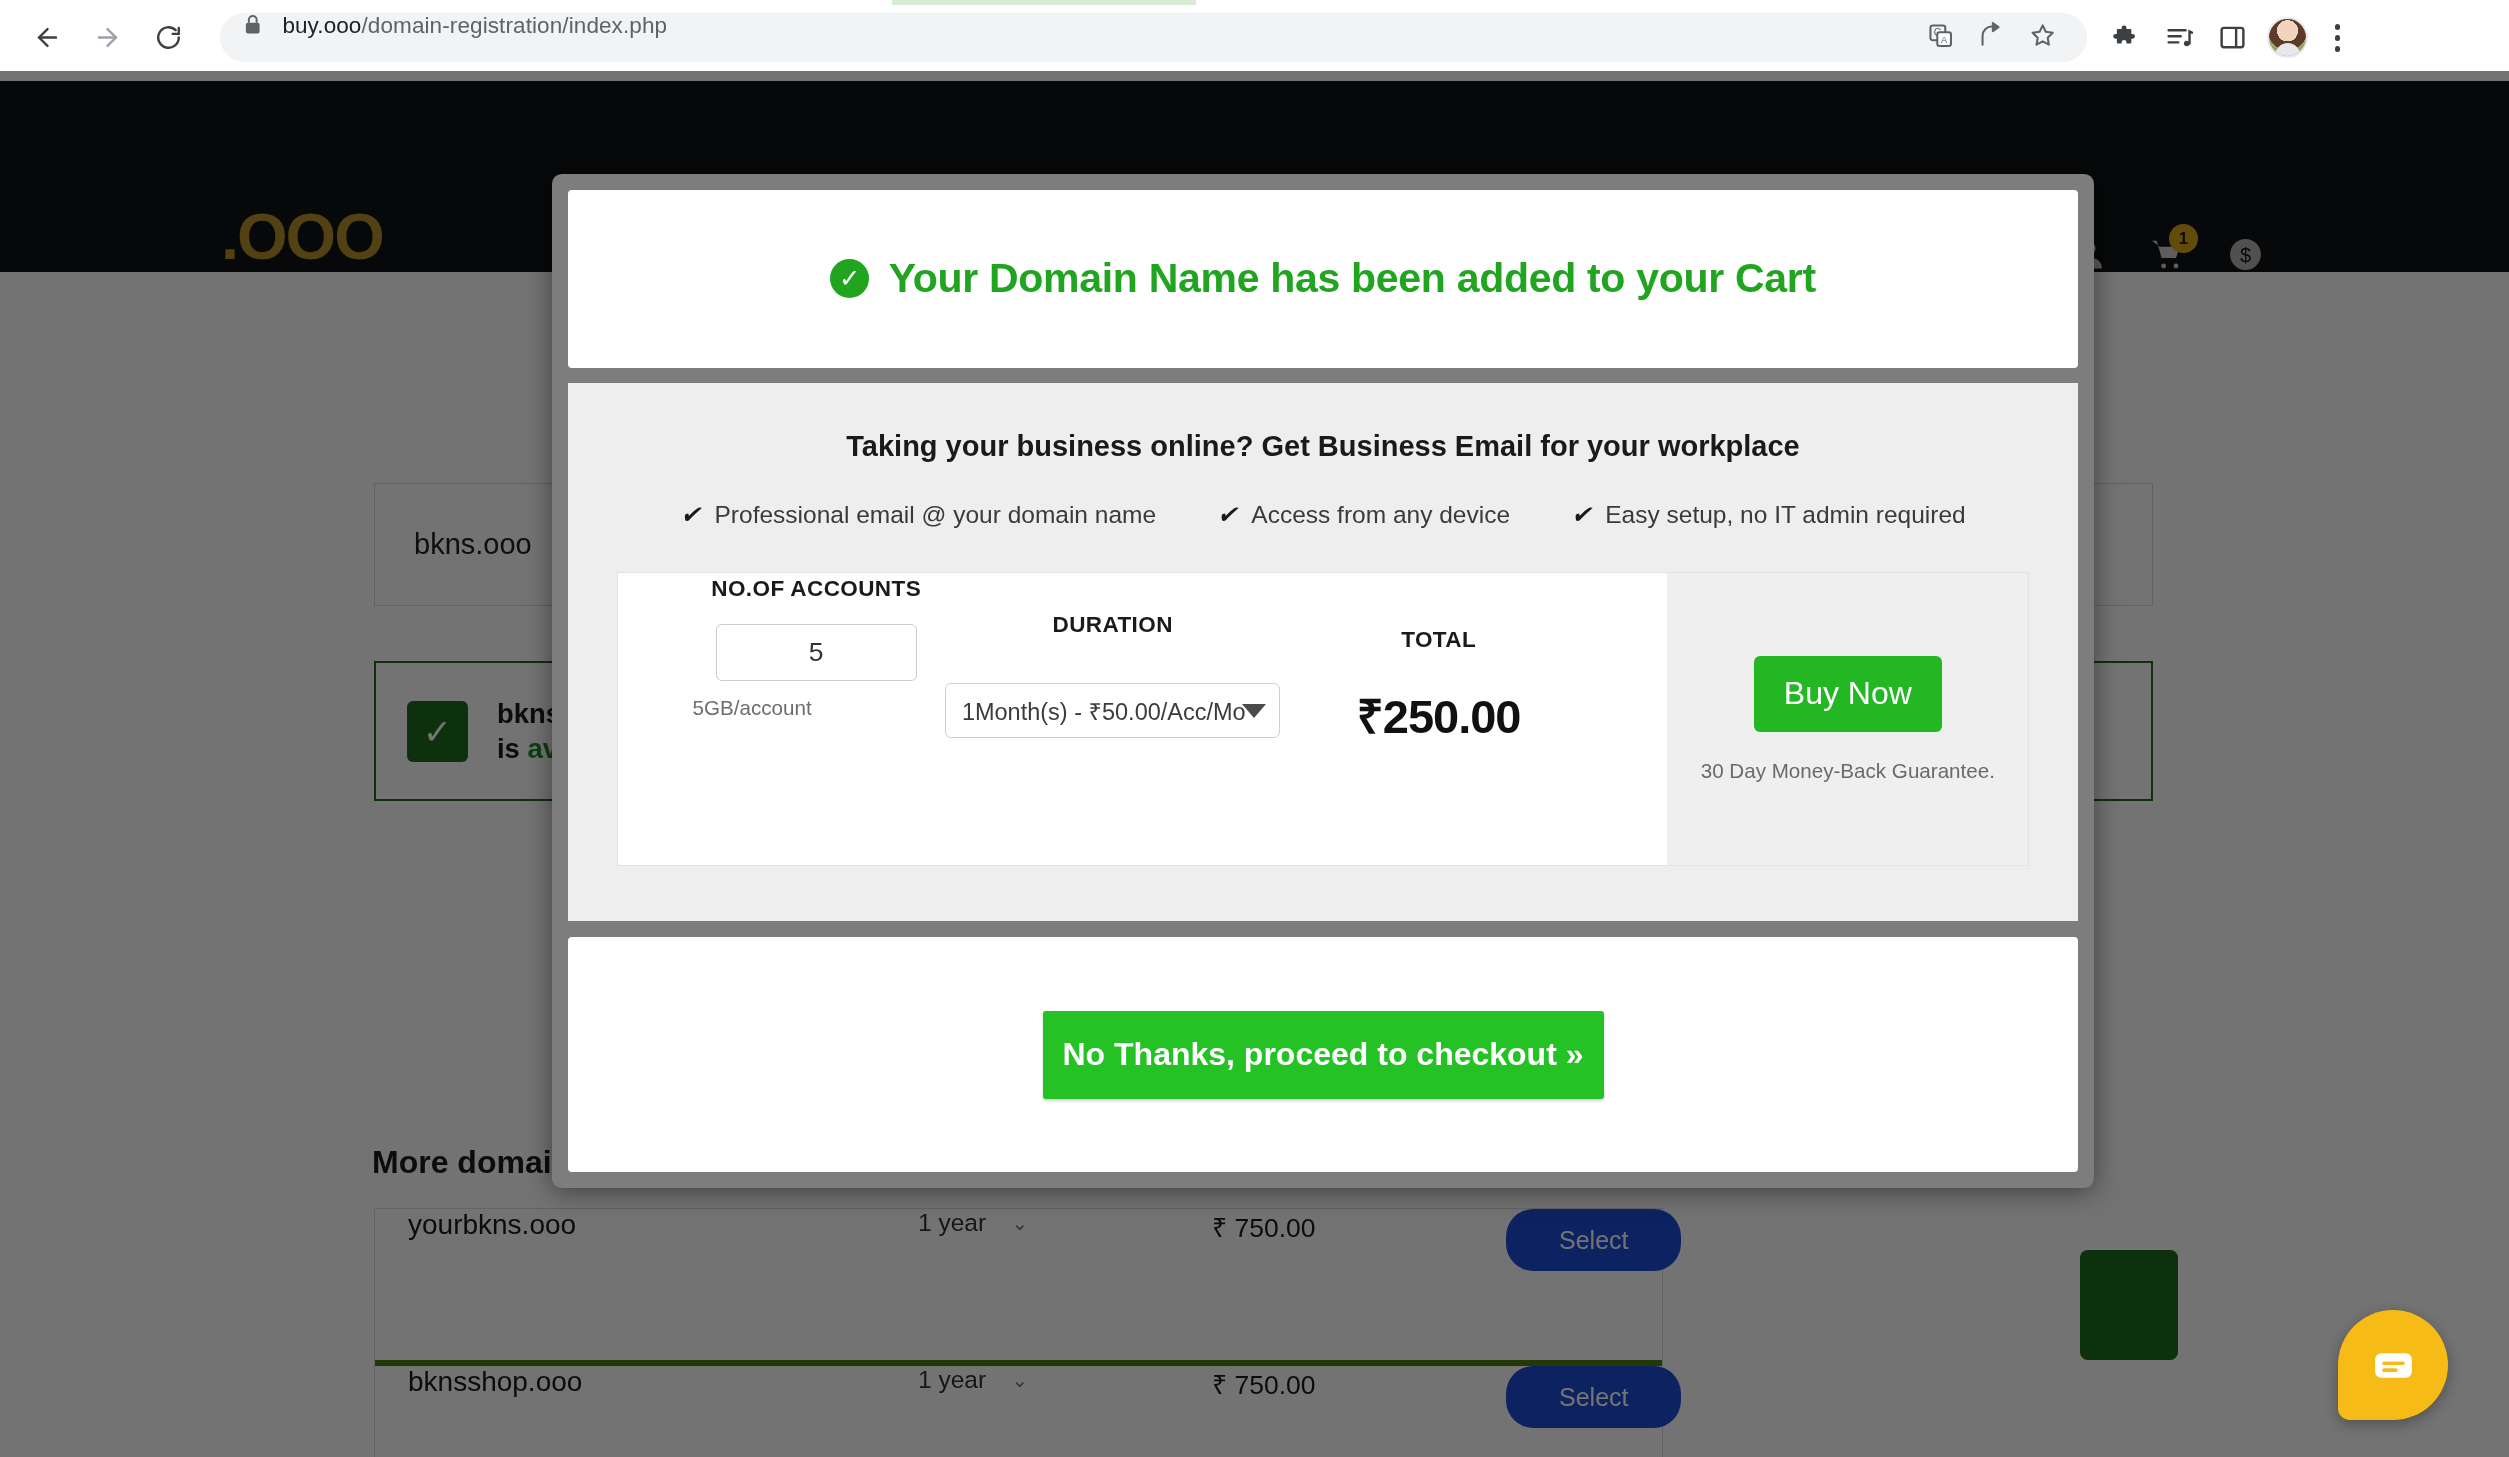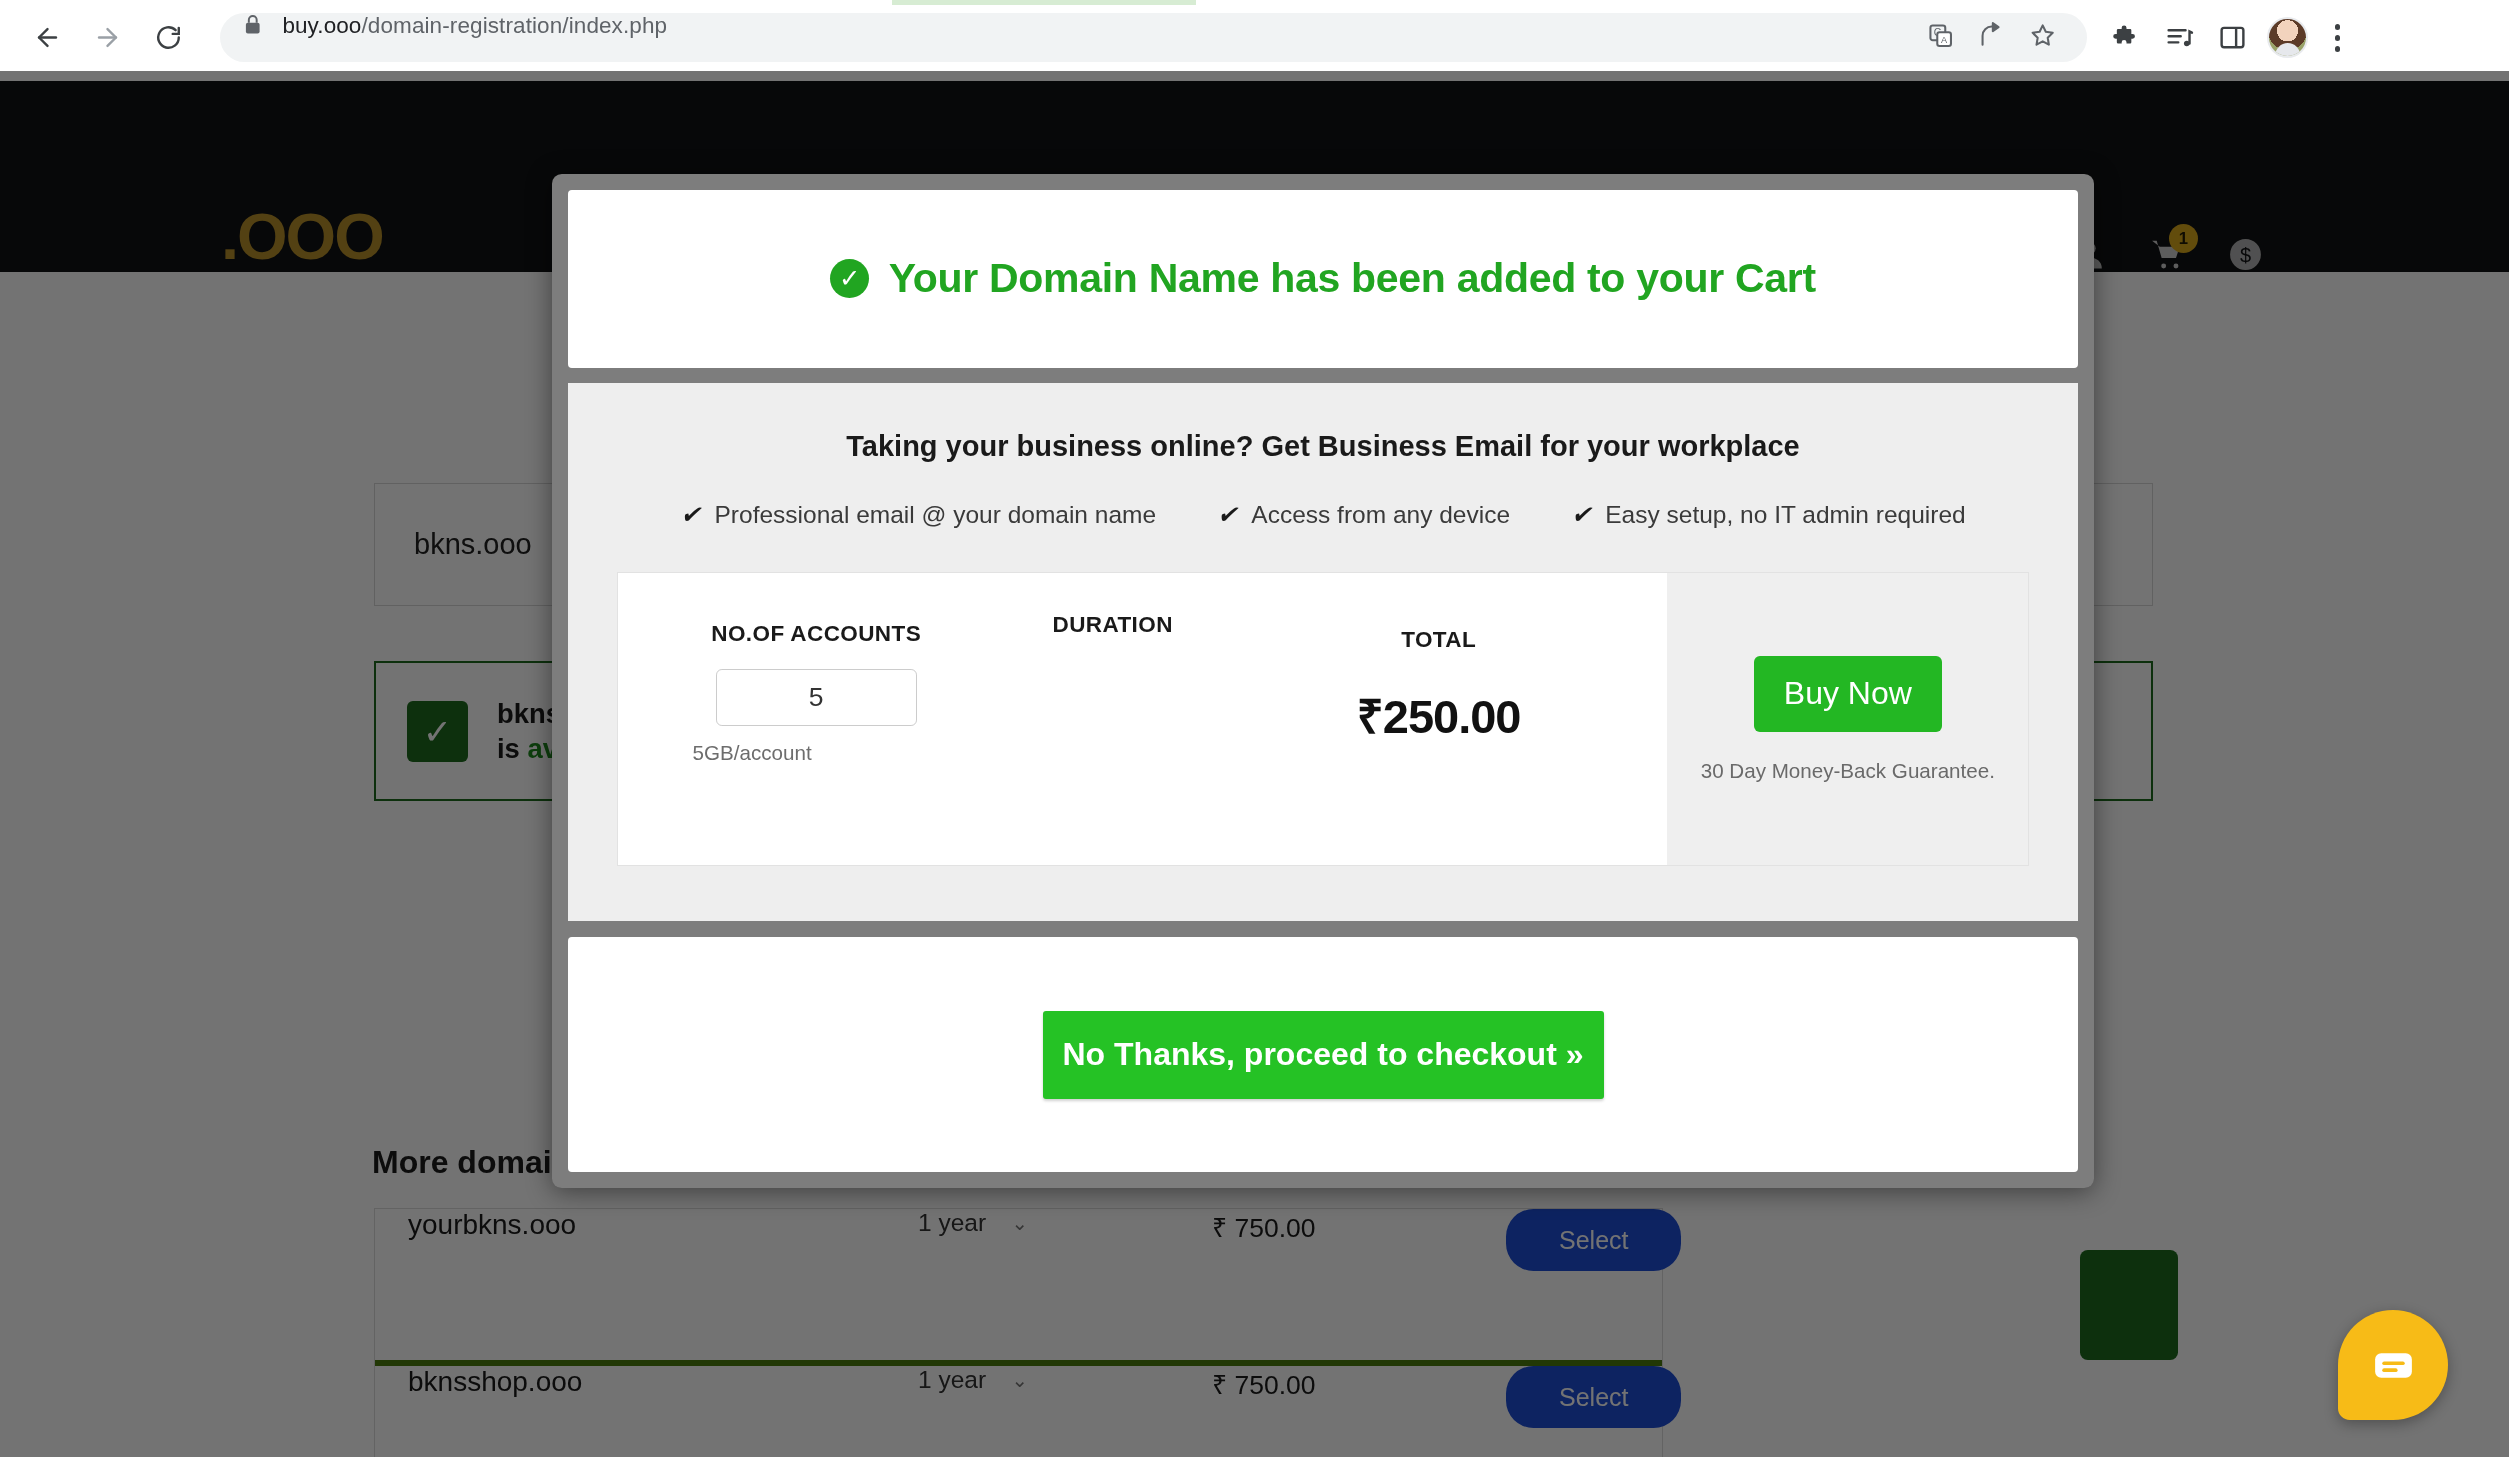--- a/index.html
+++ b/index.html
@@ -265,7 +265,7 @@
     display: flex; align-items: stretch;
     padding: 0 0 0 71px;
   }
-  .plan-col { display: flex; flex-direction: column; align-items: center; padding-top: 45px; }
+  .plan-col { display: flex; flex-direction: column; align-items: center; }
   .plan-label {
     font-size: 22.5px; font-weight: 700; color: #1a1a1a;
     letter-spacing: 0.4px; text-align: center; line-height: 1.45;

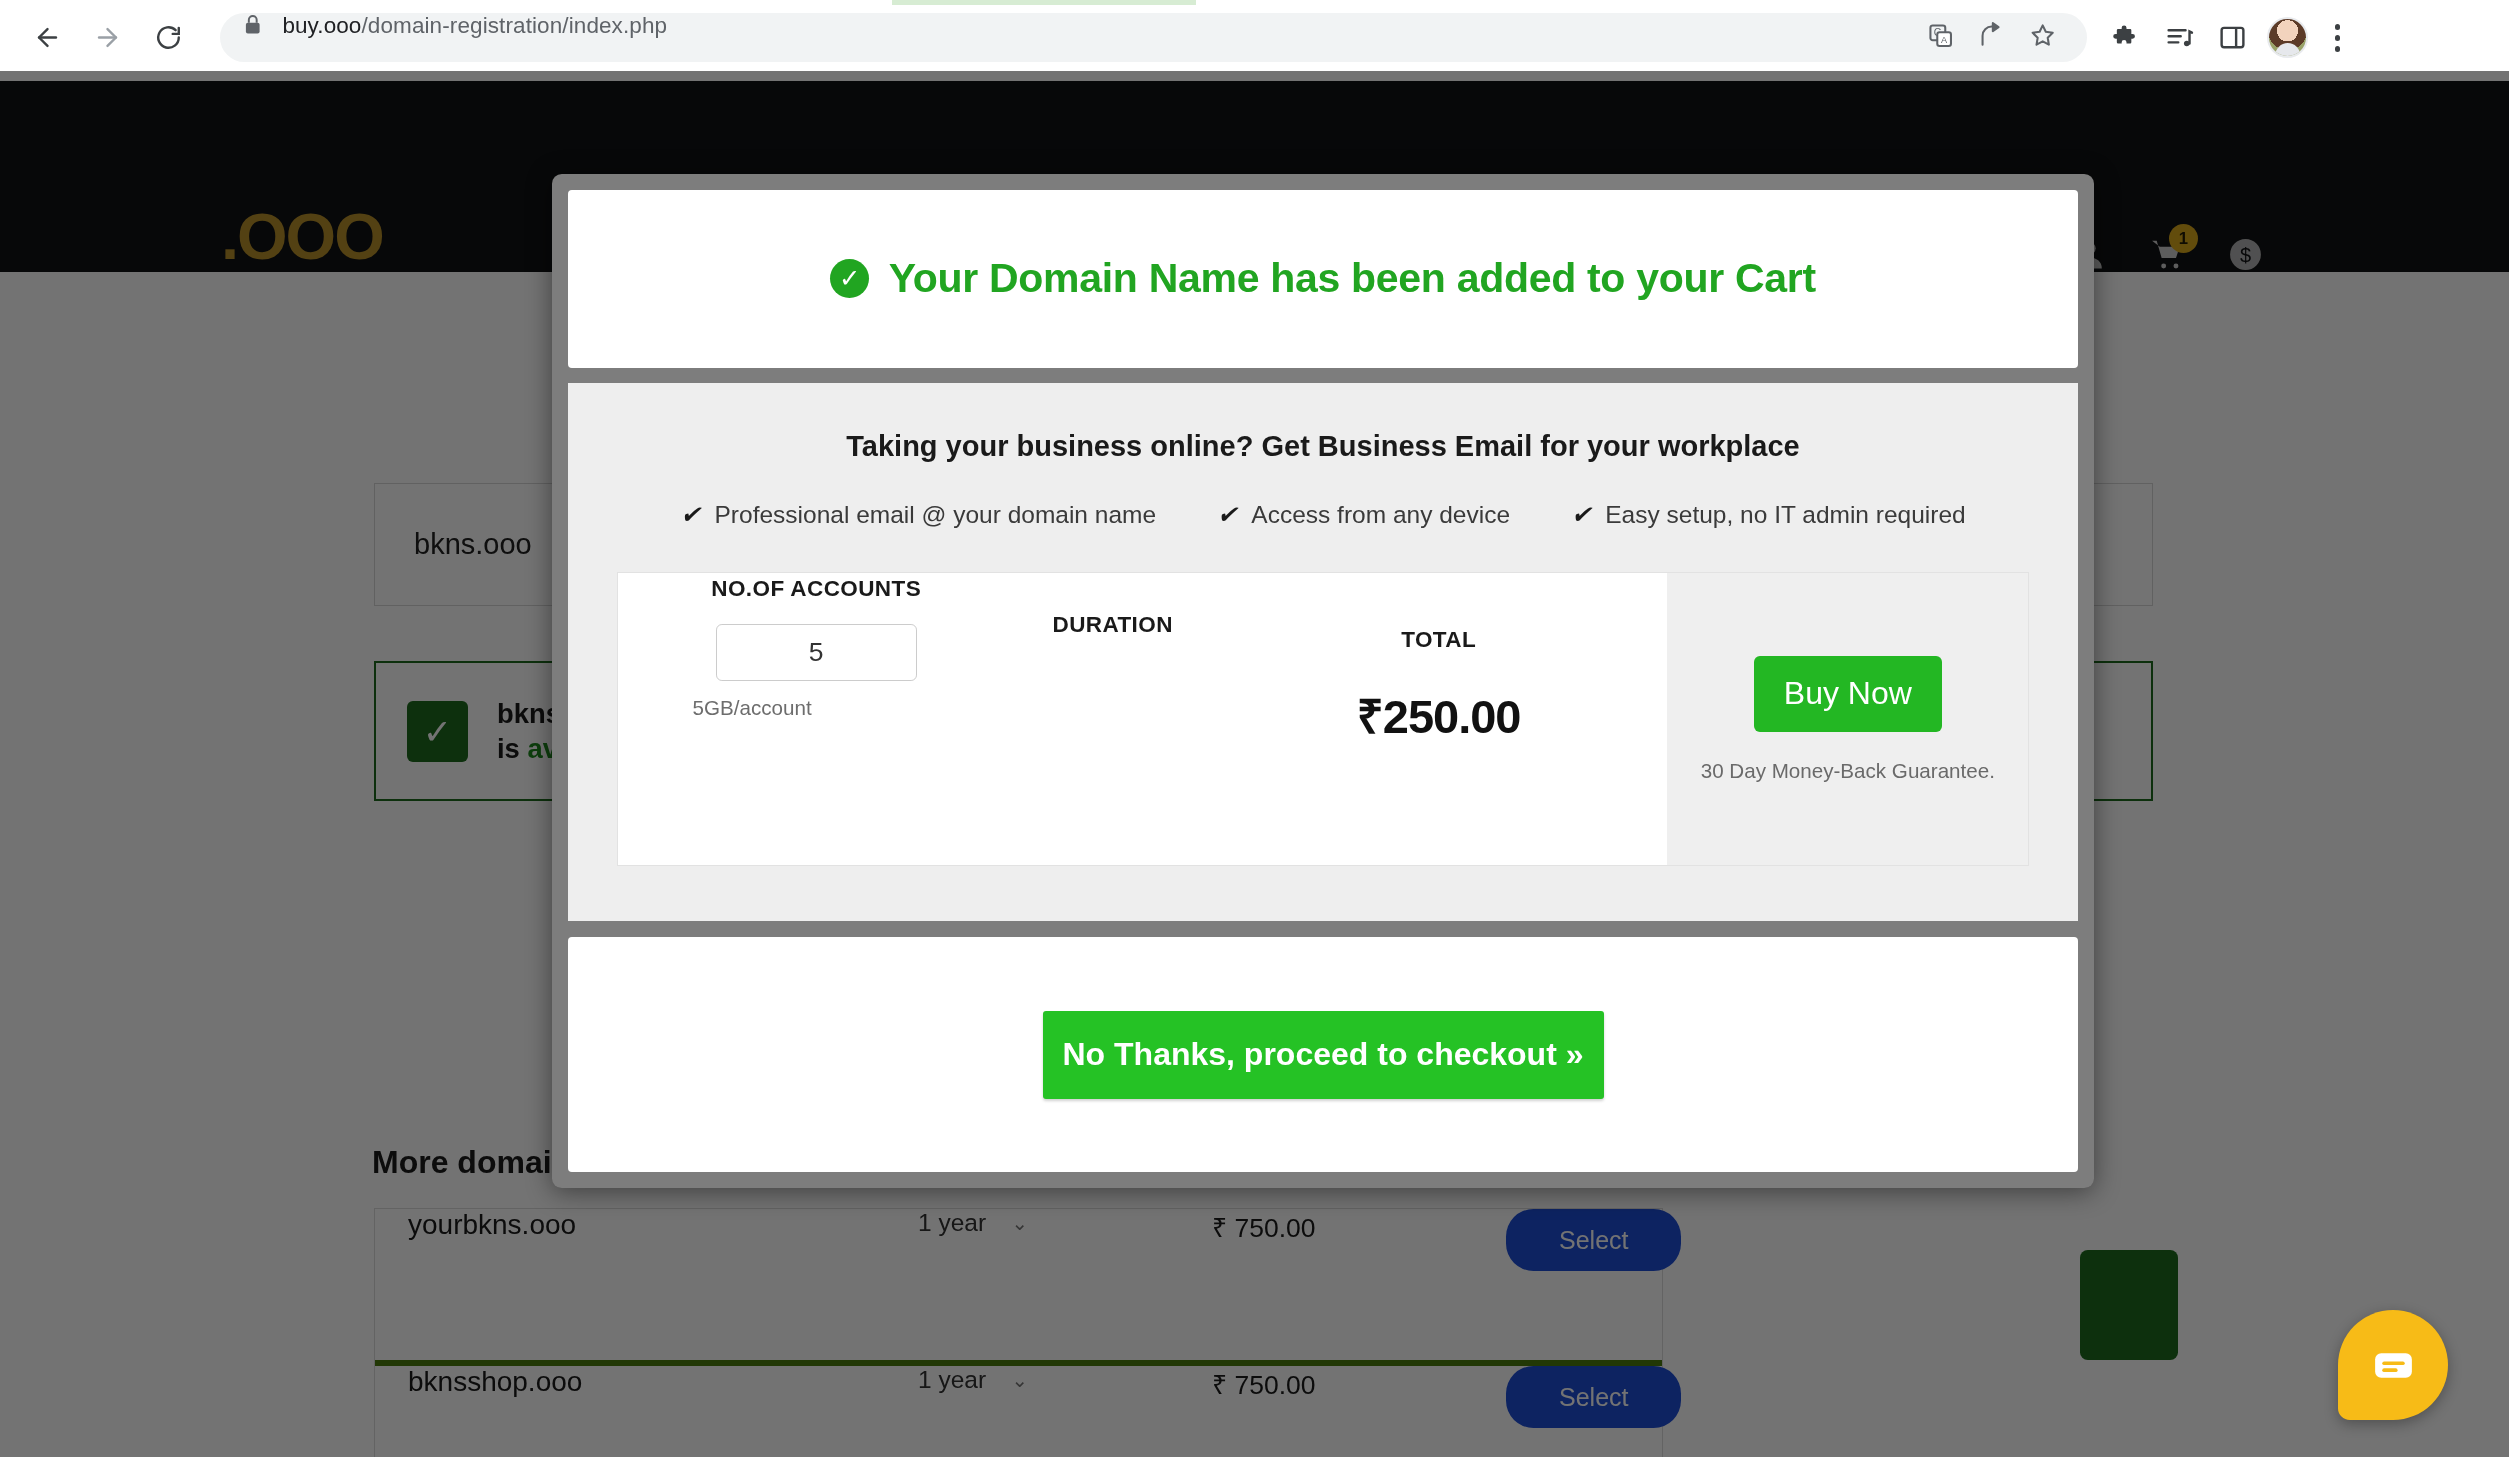--- a/index.html
+++ b/index.html
@@ -480,6 +480,10 @@
 
       <div class="plan-col" id="col-duration">
         <div class="plan-label">DURATION</div>
+        <div id="duration-select">
+          <span id="duration-value">1Month(s) - ₹50.00/Acc/Mo</span>
+          <span id="duration-caret"></span>
+        </div>
       </div>
 
       <div class="plan-col" id="col-total">

